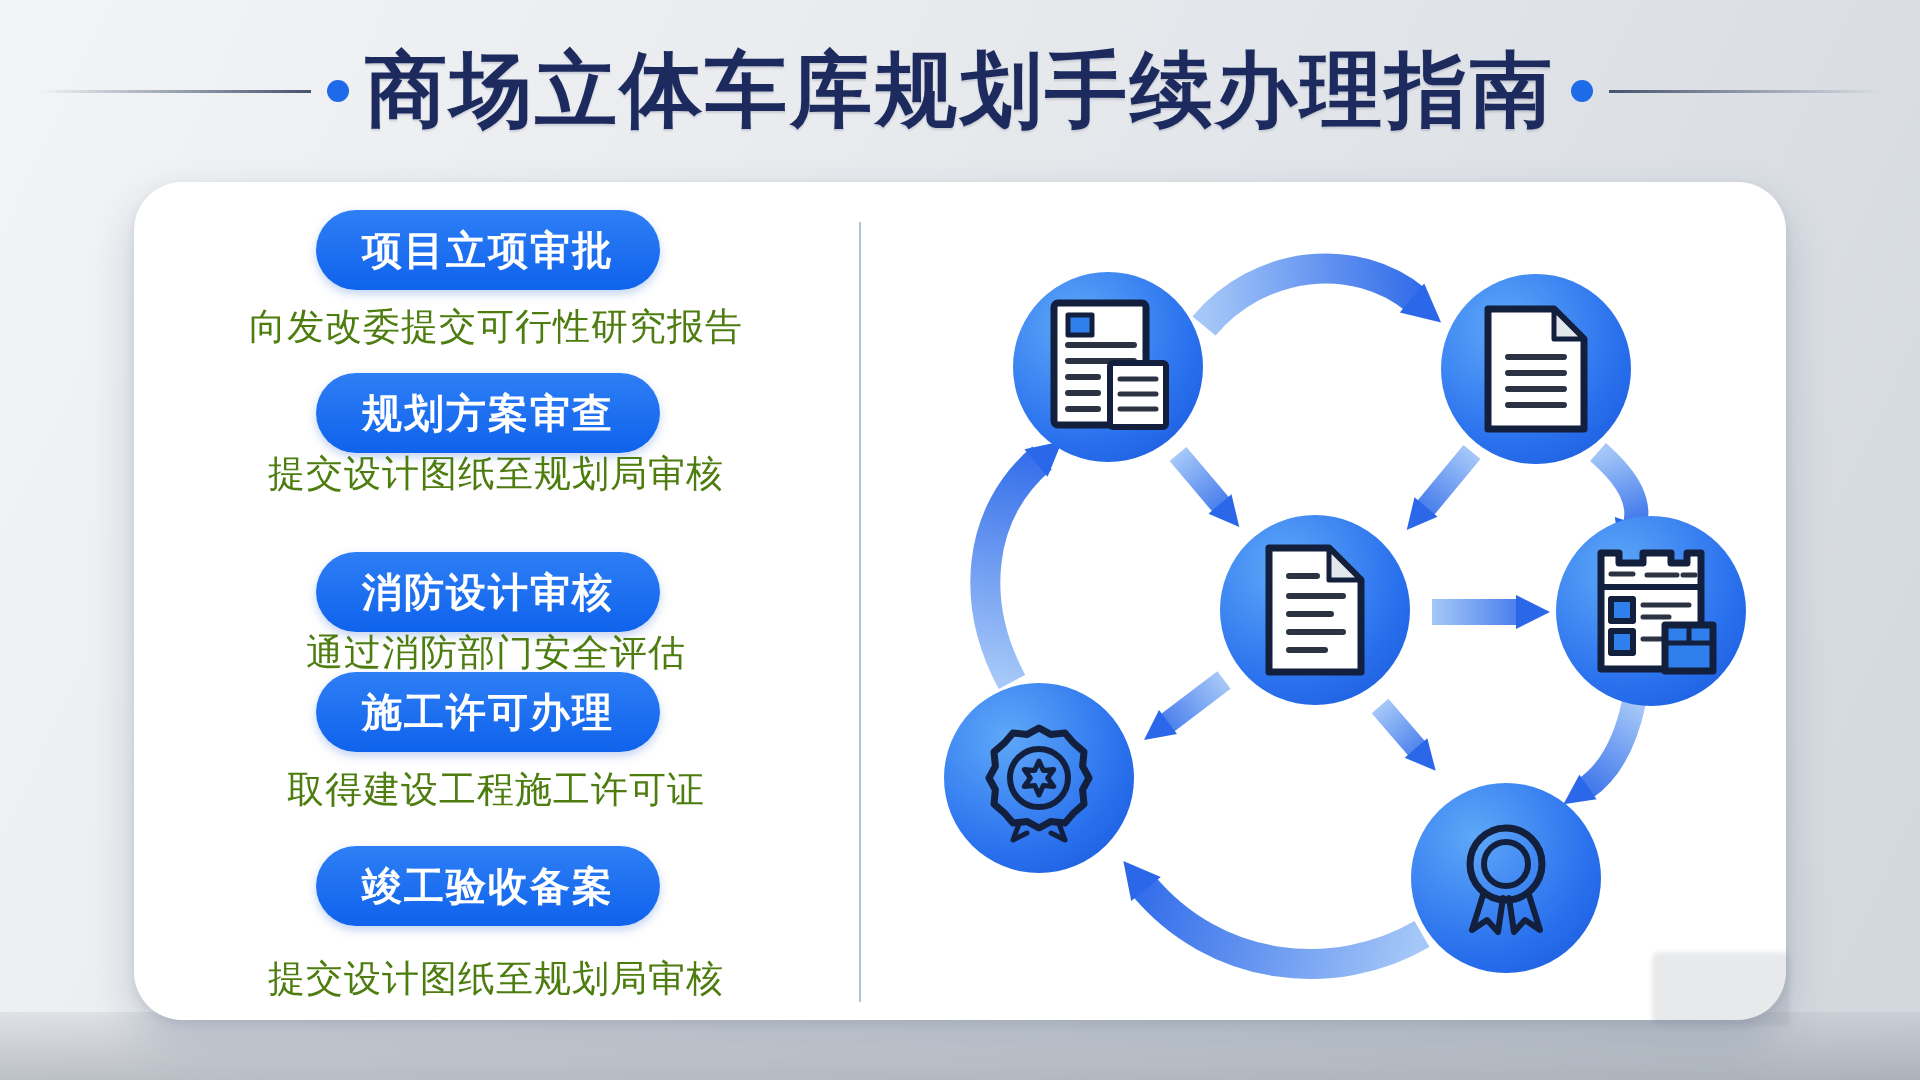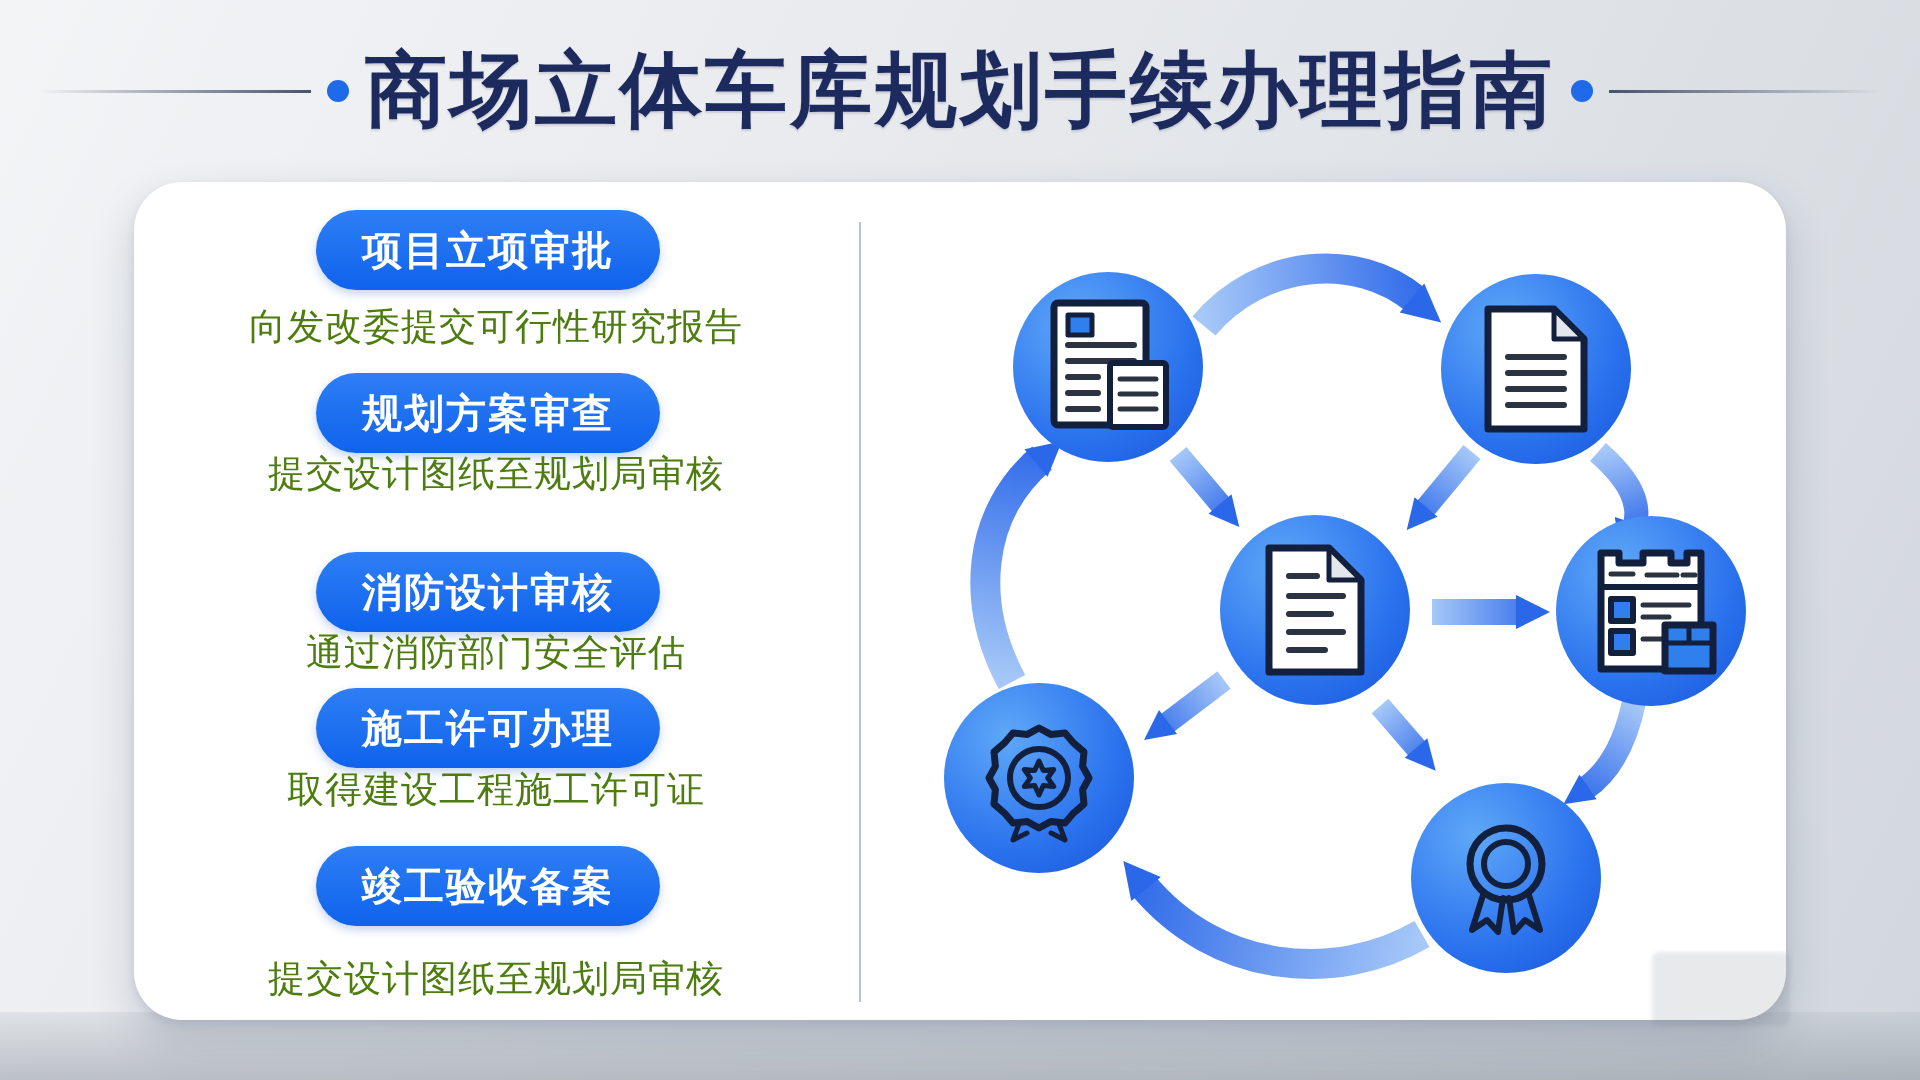--- a/index.html
+++ b/index.html
@@ -86,7 +86,7 @@
     </div>
     <div class="step-desc" style="top:446px">通过消防部门安全评估</div>
 
-    <div class="step-pill" style="top:506px">
+    <div class="step-pill" style="top:490px">
       <span>施工许可办理</span>
     </div>
     <div class="step-desc" style="top:583px">取得建设工程施工许可证</div>

